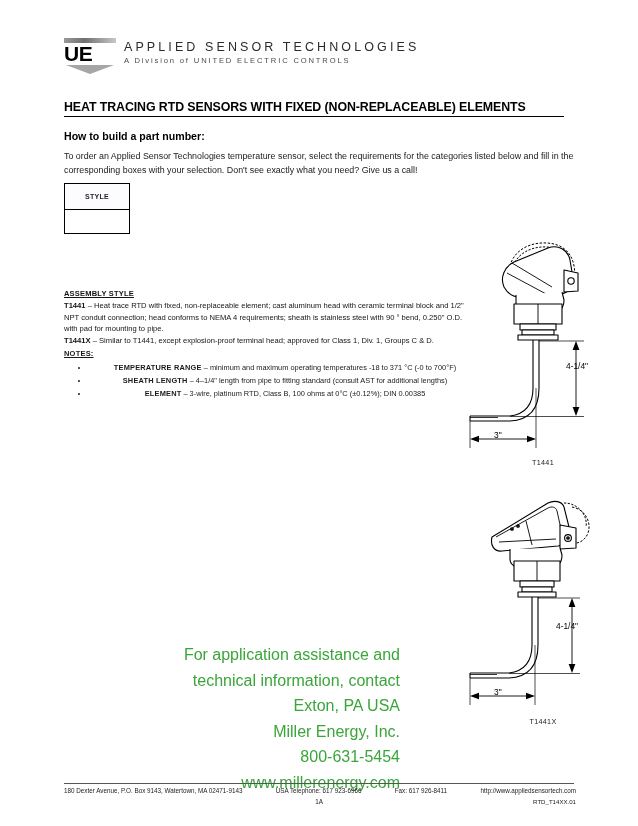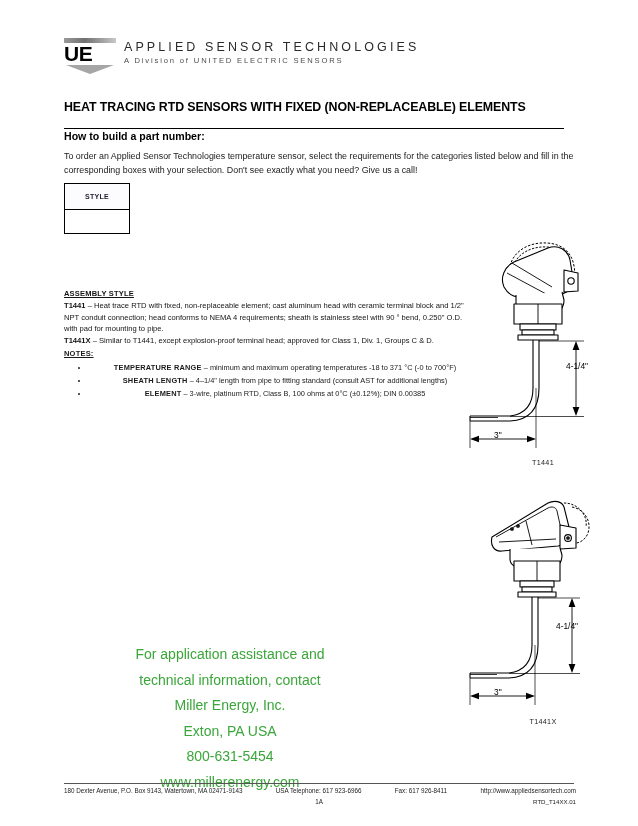--- a/index.html
+++ b/index.html
@@ -272,7 +272,7 @@
     </div>
     <div class="logo-text">
       <div class="logo-line1">APPLIED SENSOR TECHNOLOGIES</div>
-      <div class="logo-line2">A Division of UNITED ELECTRIC SENSORS</div>
+      <div class="logo-line2">A Division of UNITED ELECTRIC CONTROLS</div>
     </div>
   </div>
 </div>

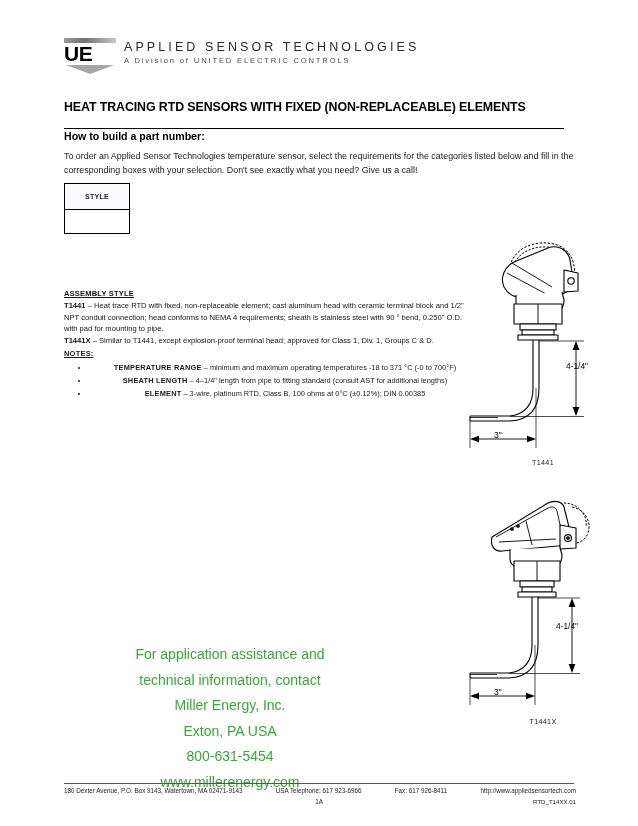--- a/index.html
+++ b/index.html
@@ -99,7 +99,7 @@
     font-weight: bold;
     letter-spacing: -0.1px;
     border-bottom: 1.6px solid #000;
-    padding-bottom: 14px;
+    padding-bottom: 2px;
     white-space: nowrap;
   }
   .sub-title {

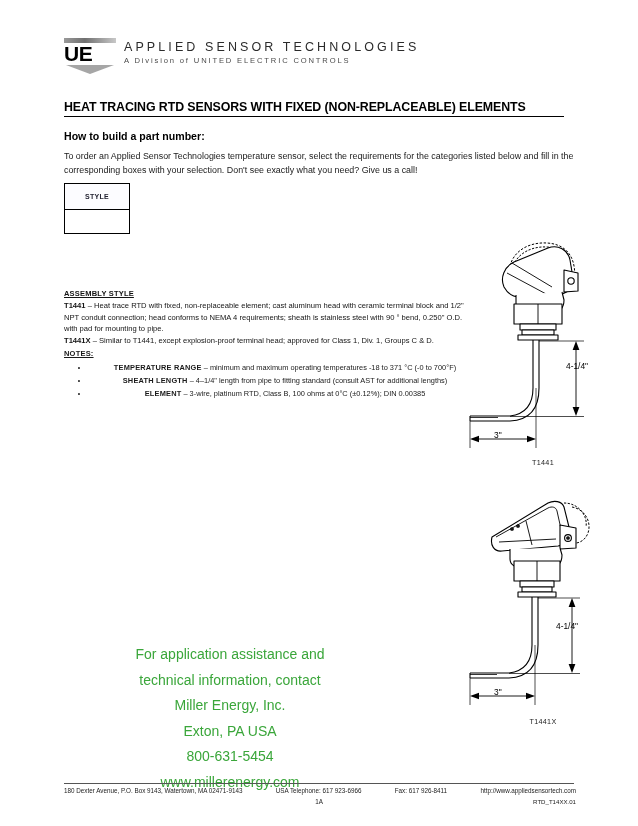--- a/index.html
+++ b/index.html
@@ -221,9 +221,9 @@
     position: absolute;
     left: 60px; top: 642px;
     width: 340px;
-    text-align: center;
+    text-align: right;
     color: #3aa63a;
-    font-size: 14px;
+    font-size: 16px;
     line-height: 25.5px;
     font-family: "Liberation Sans", sans-serif;
   }

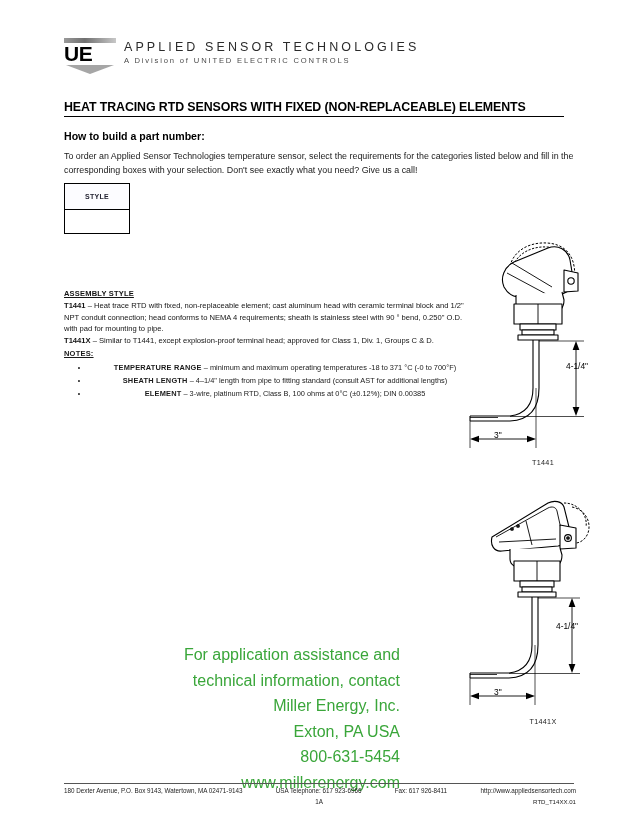--- a/index.html
+++ b/index.html
@@ -417,8 +417,8 @@
 <div class="contact">
   <div>For application assistance and</div>
   <div>technical information, contact</div>
+  <div>Exton, PA USA</div>
   <div>Miller Energy, Inc.</div>
-  <div>Exton, PA USA</div>
   <div>800-631-5454</div>
   <div>www.millerenergy.com</div>
 </div>

